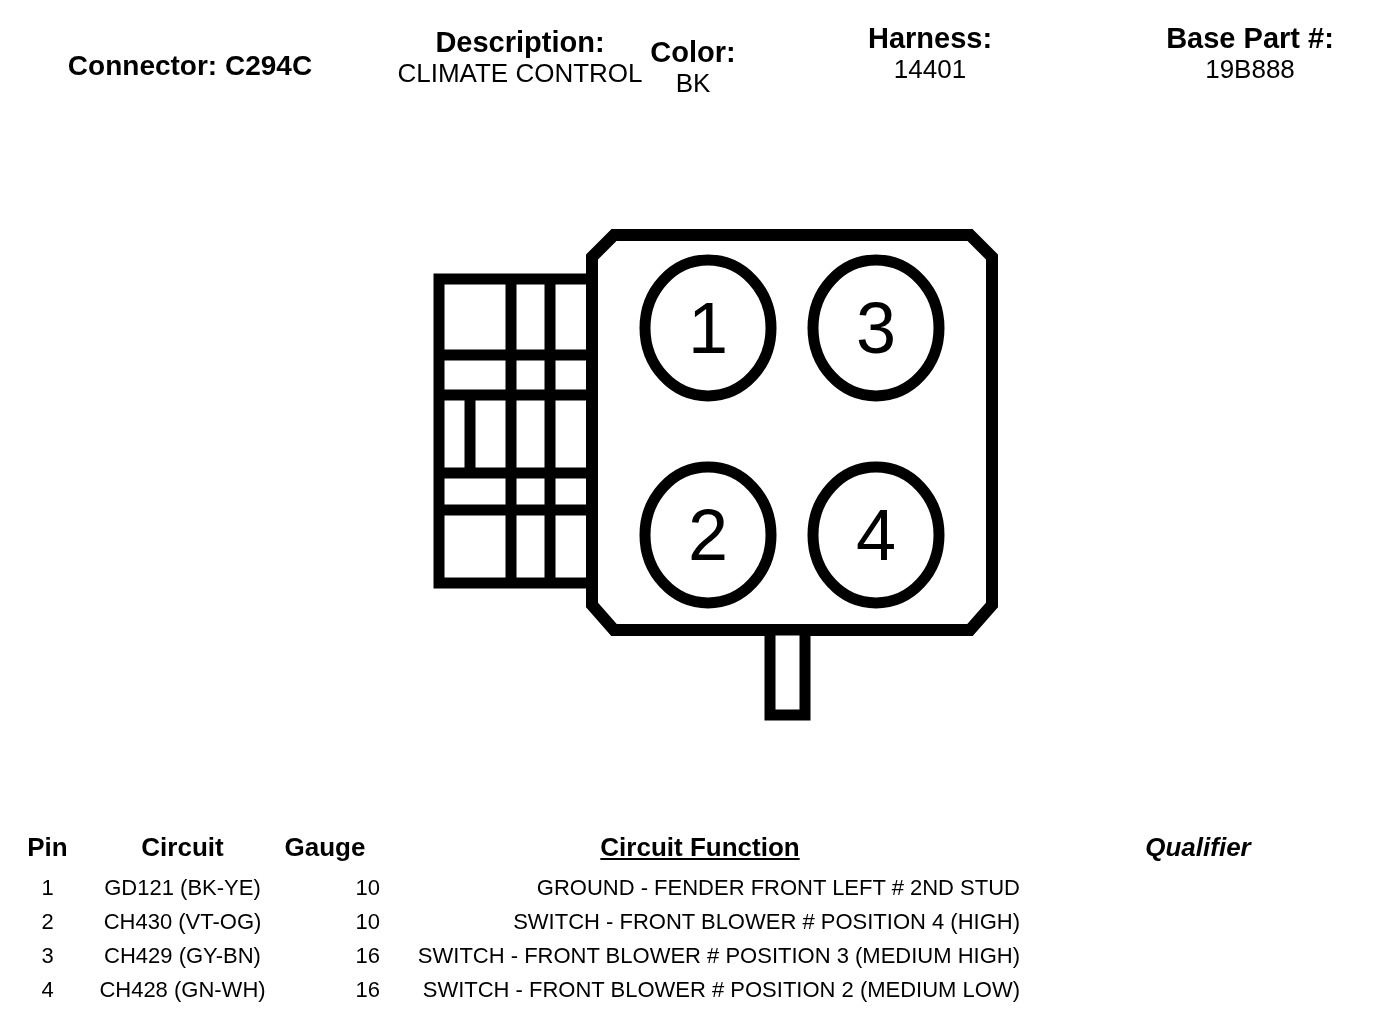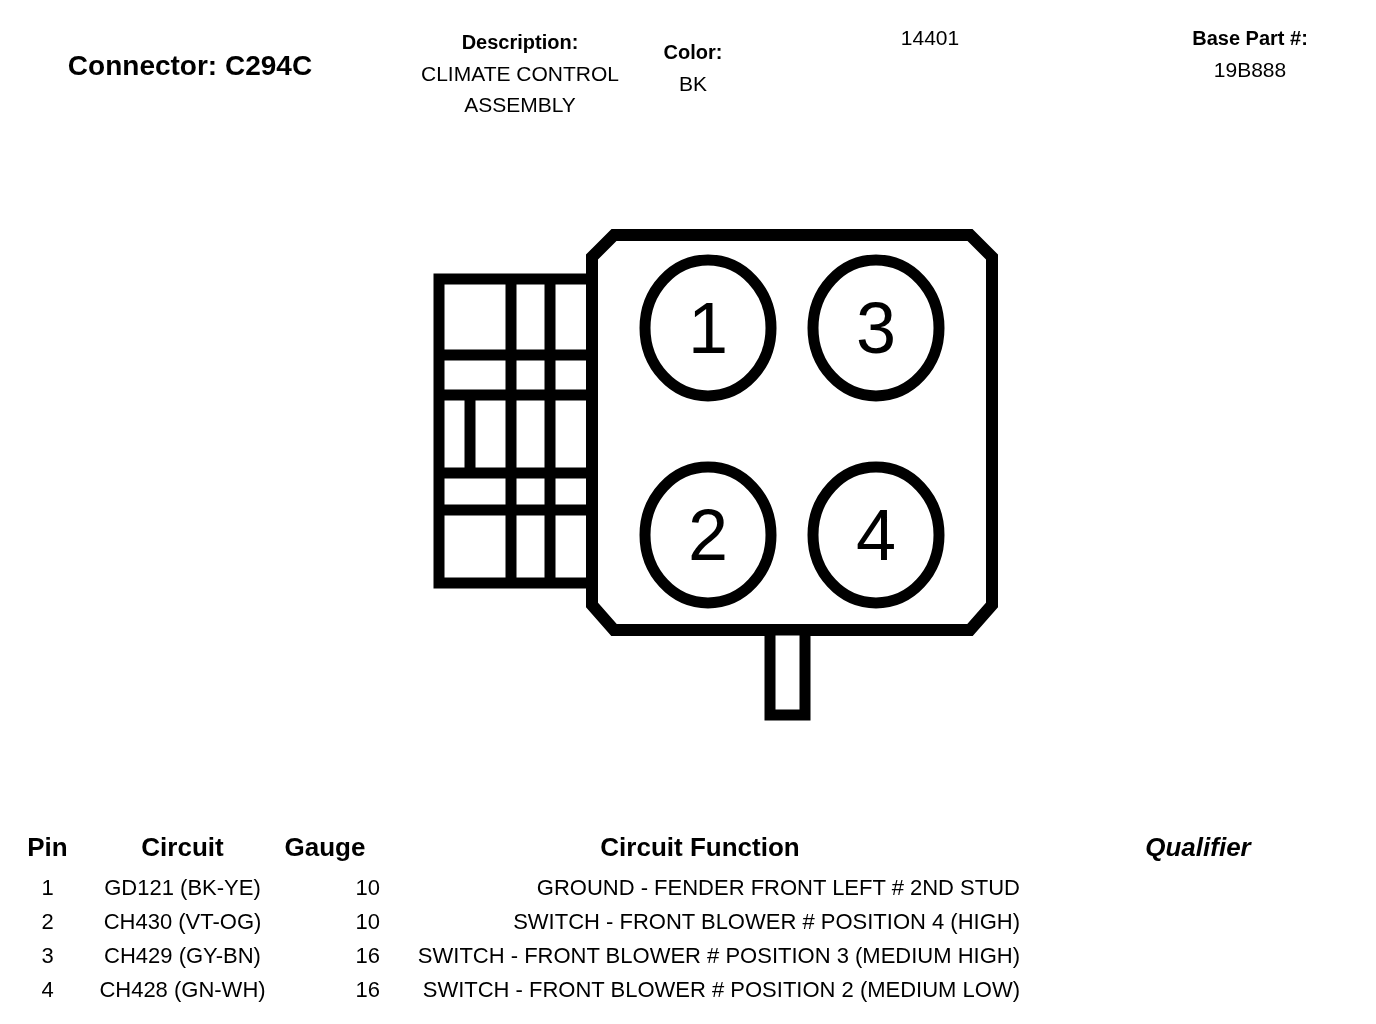--- a/index.html
+++ b/index.html
@@ -30,7 +30,7 @@
   }
   .hdr-label {
     font-weight: bold;
-    font-size: 20px;
+    font-size: 29px;
     line-height: 32px;
     white-space: nowrap;
   }

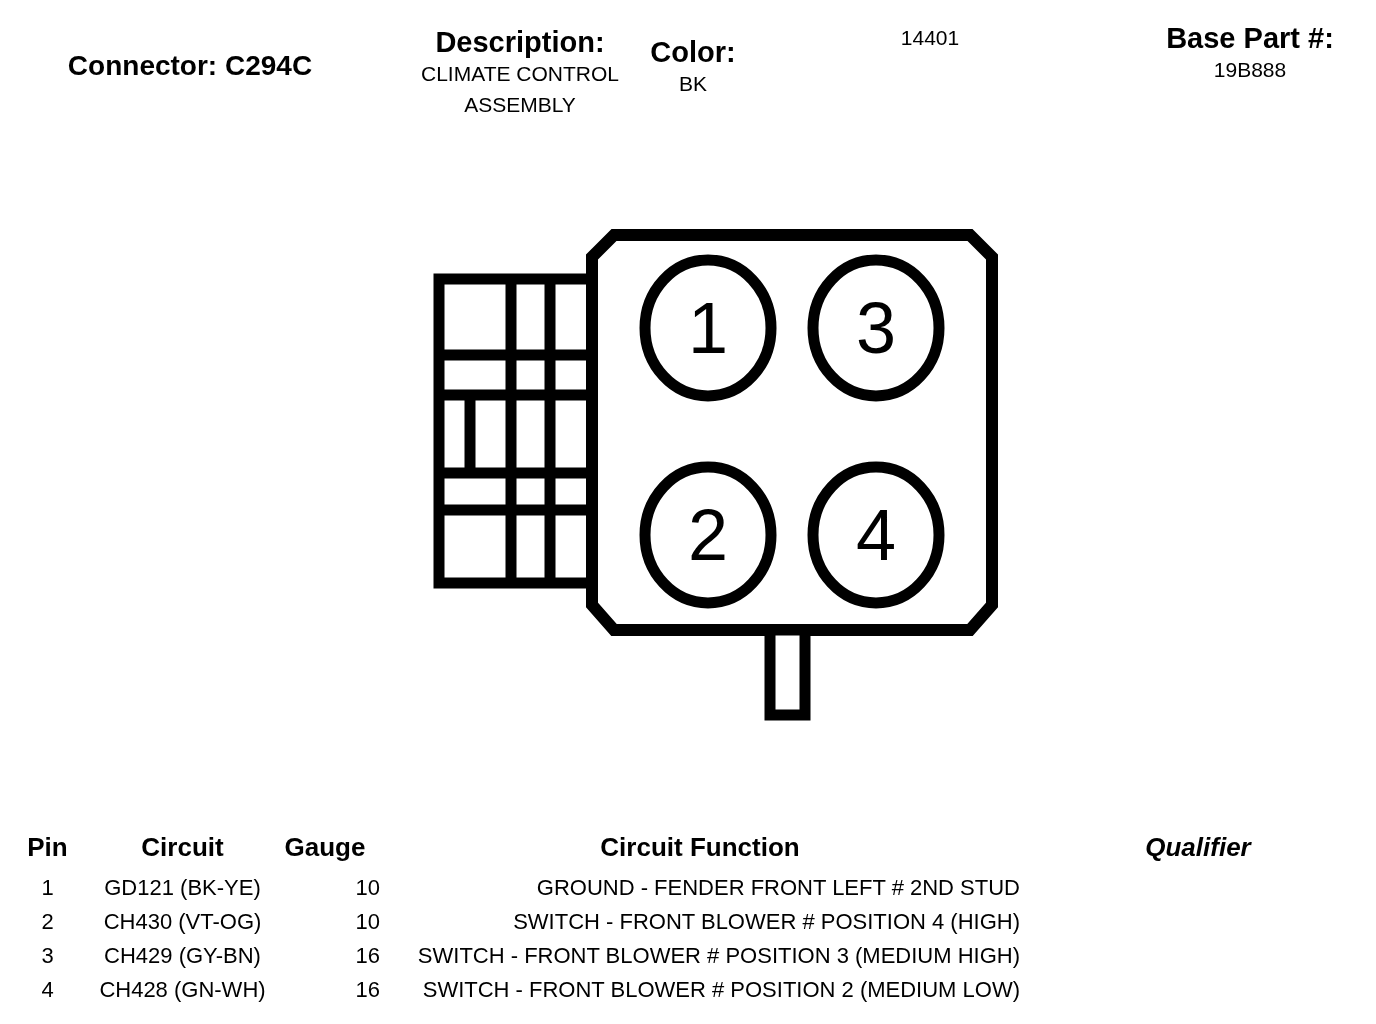--- a/index.html
+++ b/index.html
@@ -131,6 +131,7 @@
   </div>
 
   <div class="hdr-block" id="blk-harness">
+    <div class="hdr-label">Harness:</div>
     <div class="hdr-value">14401</div>
   </div>
 

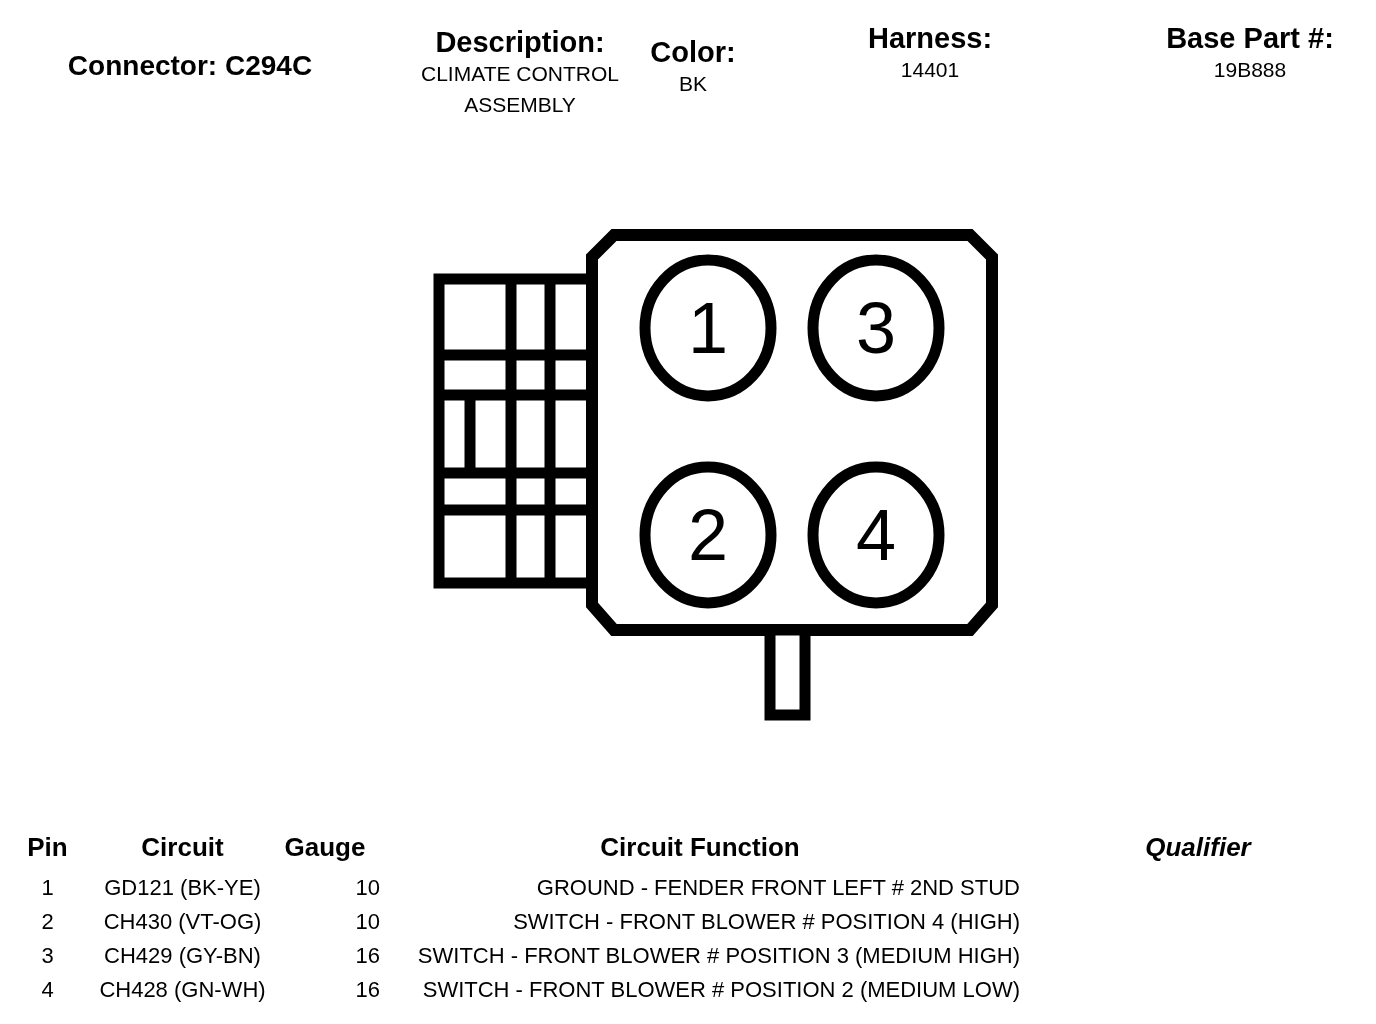--- a/index.html
+++ b/index.html
@@ -36,7 +36,7 @@
   }
   .hdr-value {
     font-weight: normal;
-    font-size: 21px;
+    font-size: 26px;
     line-height: 31px;
     white-space: nowrap;
   }

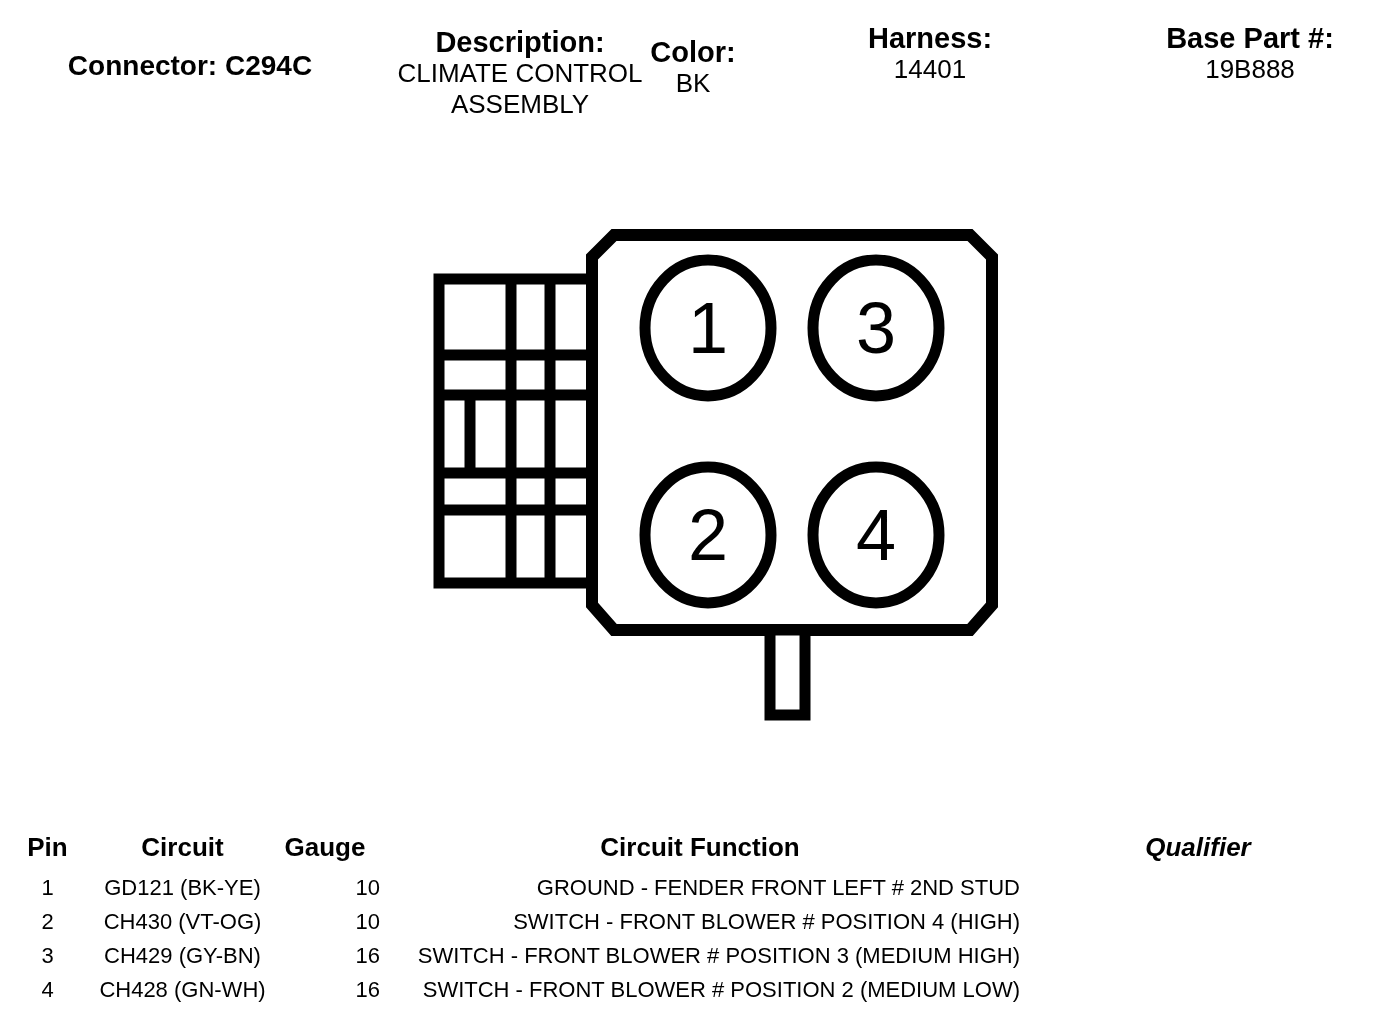--- a/index.html
+++ b/index.html
@@ -122,7 +122,6 @@
   <div class="hdr-block" id="blk-description">
     <div class="hdr-label">Description:</div>
     <div class="hdr-value">CLIMATE CONTROL</div>
-    <div class="hdr-value">ASSEMBLY</div>
   </div>
 
   <div class="hdr-block" id="blk-color">

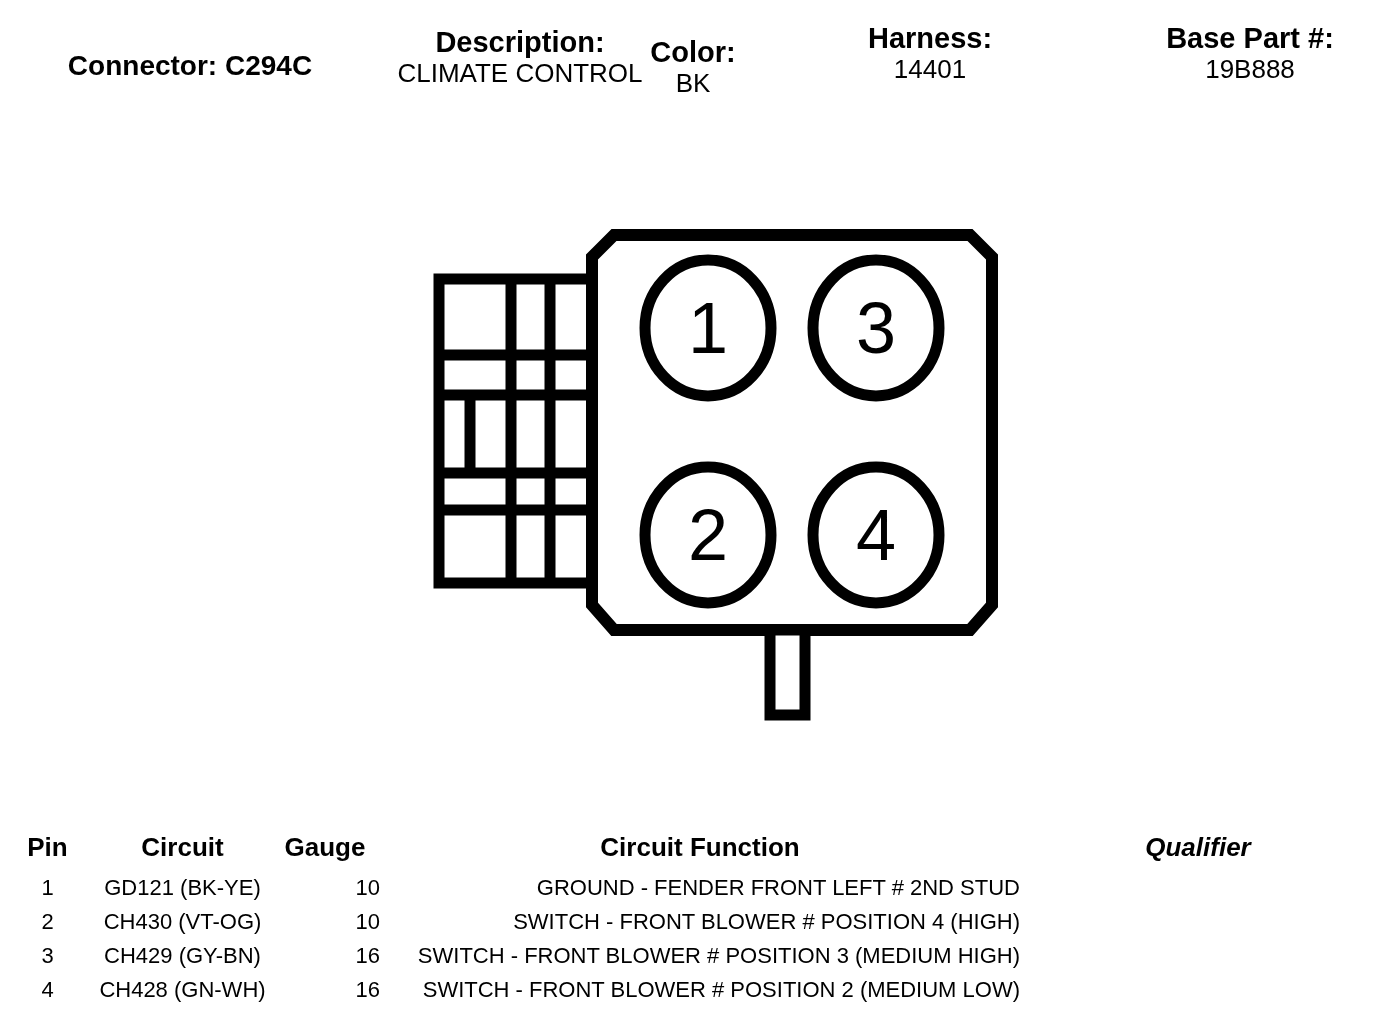--- a/index.html
+++ b/index.html
@@ -101,7 +101,7 @@
   th.h-pin   { text-align: center; }
   th.h-circ  { text-align: center; }
   th.h-gauge { text-align: center; }
-  th.h-func  { text-align: center; }
+  th.h-func  { text-align: center; text-decoration: underline; }
   th.h-qual  { text-align: left; padding-left: 10px; font-style: italic; }
 
   .pin-num-text {

